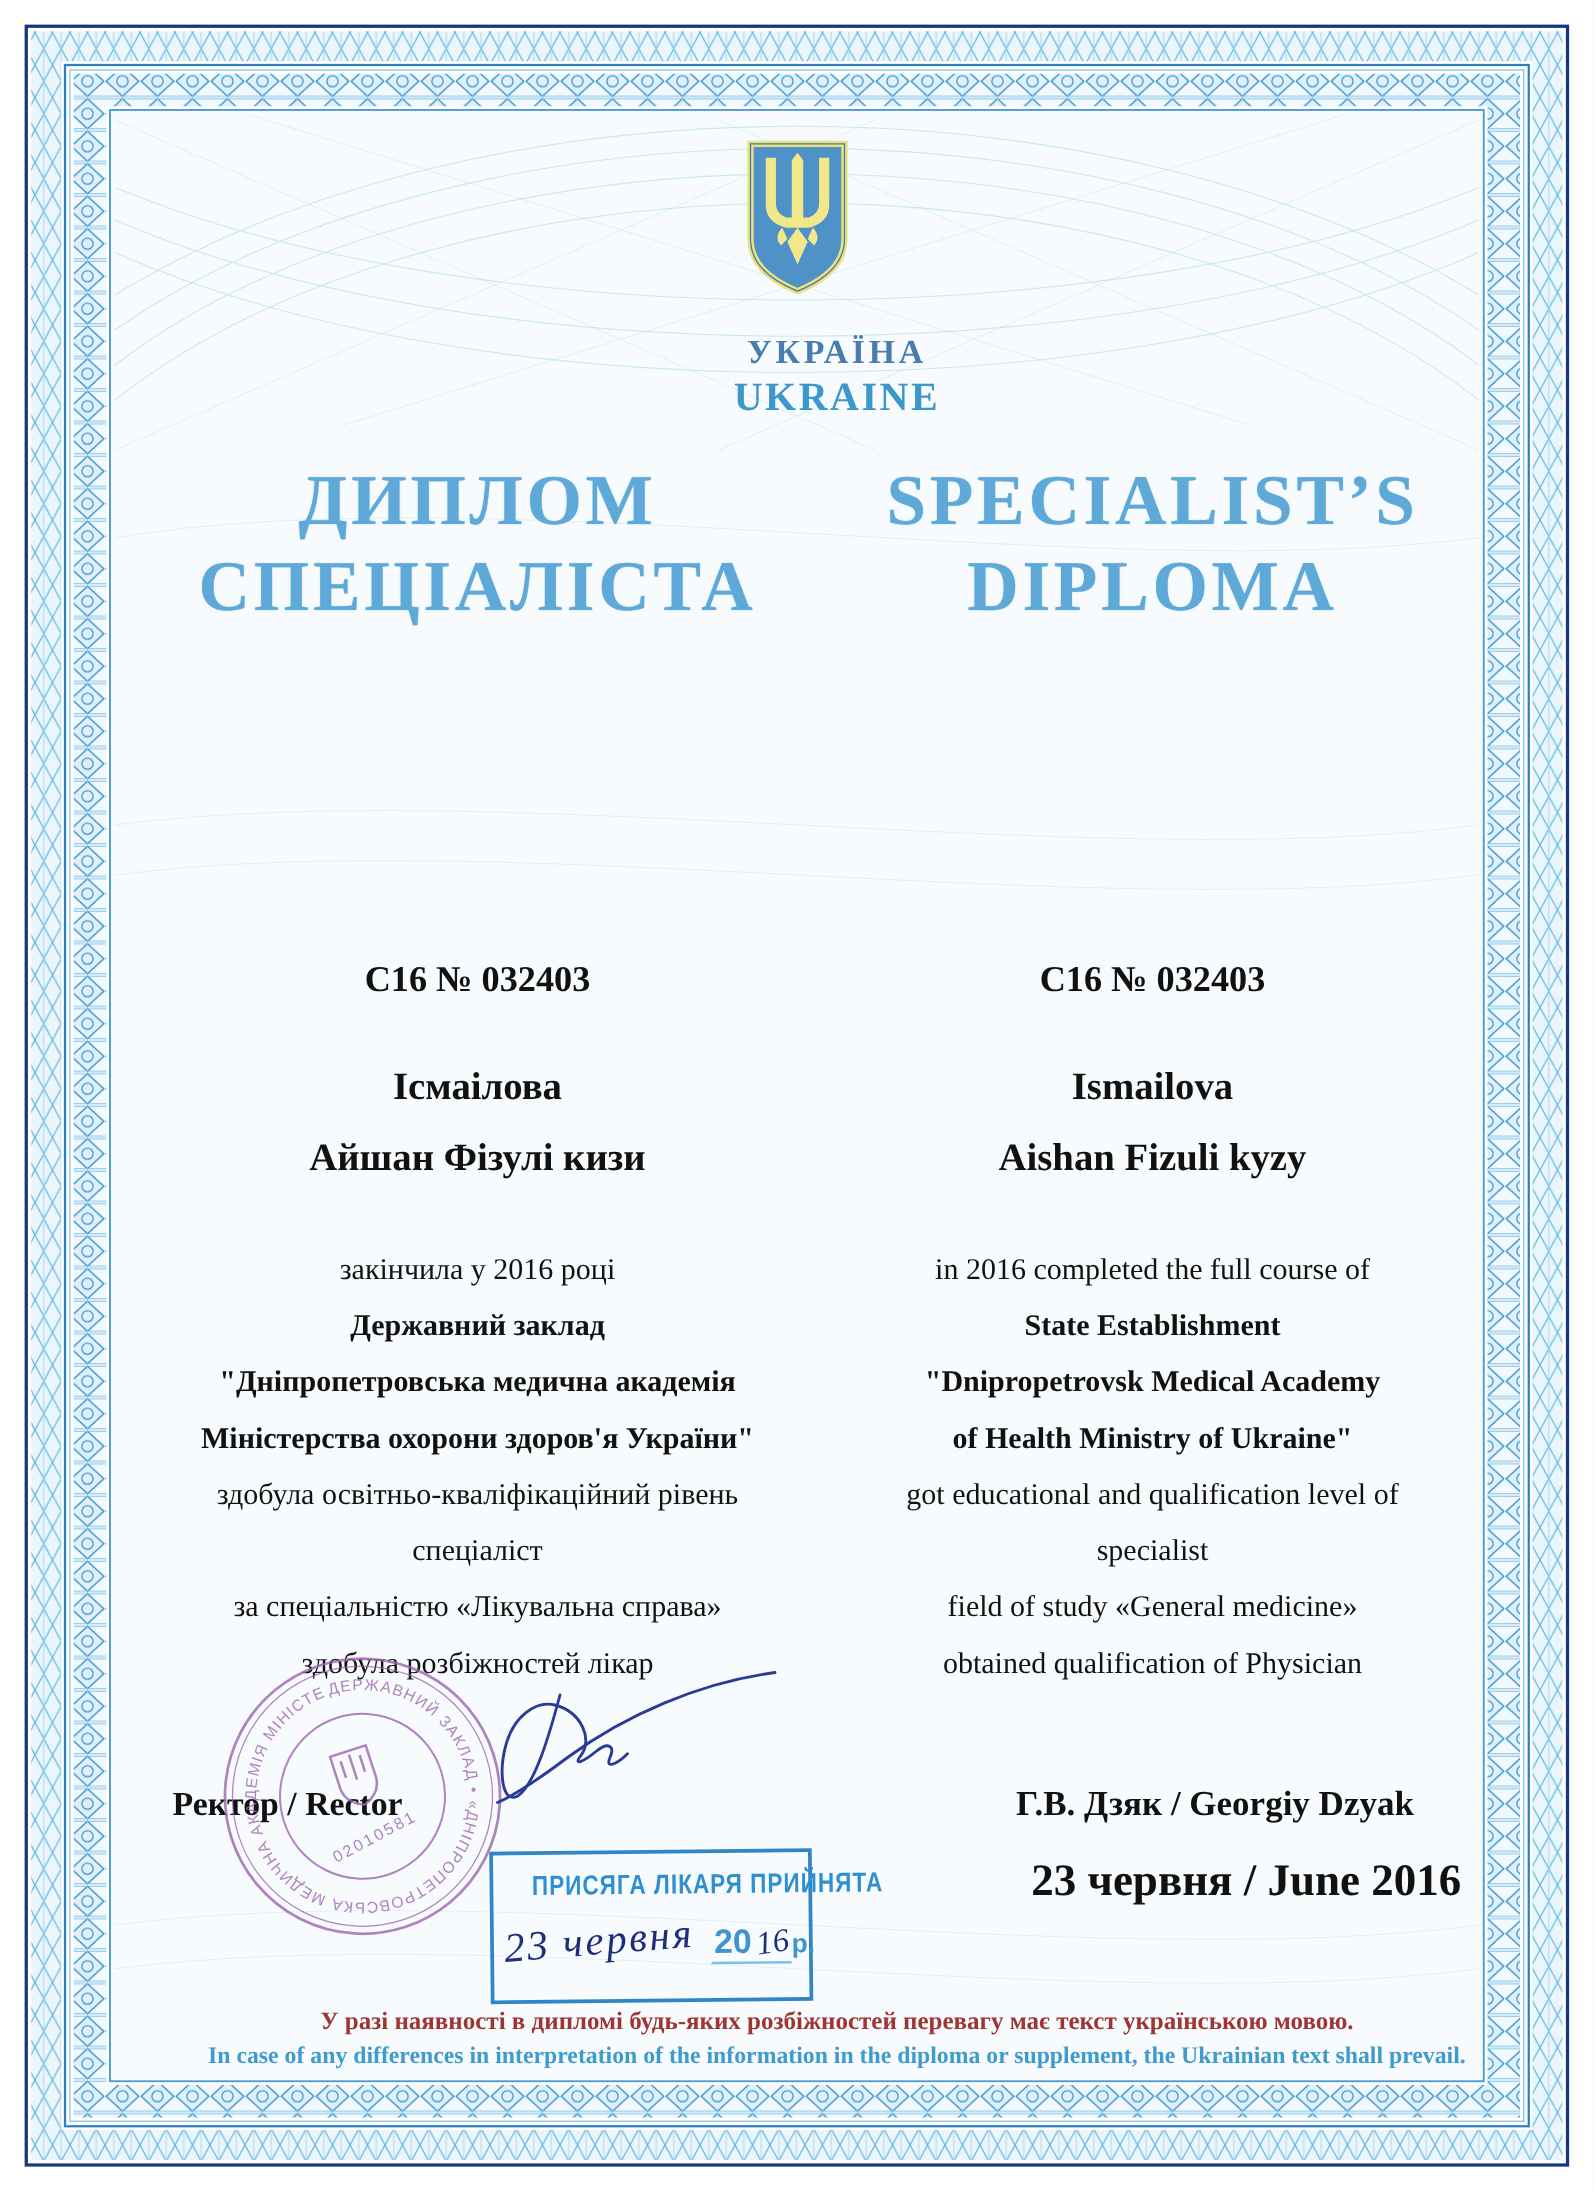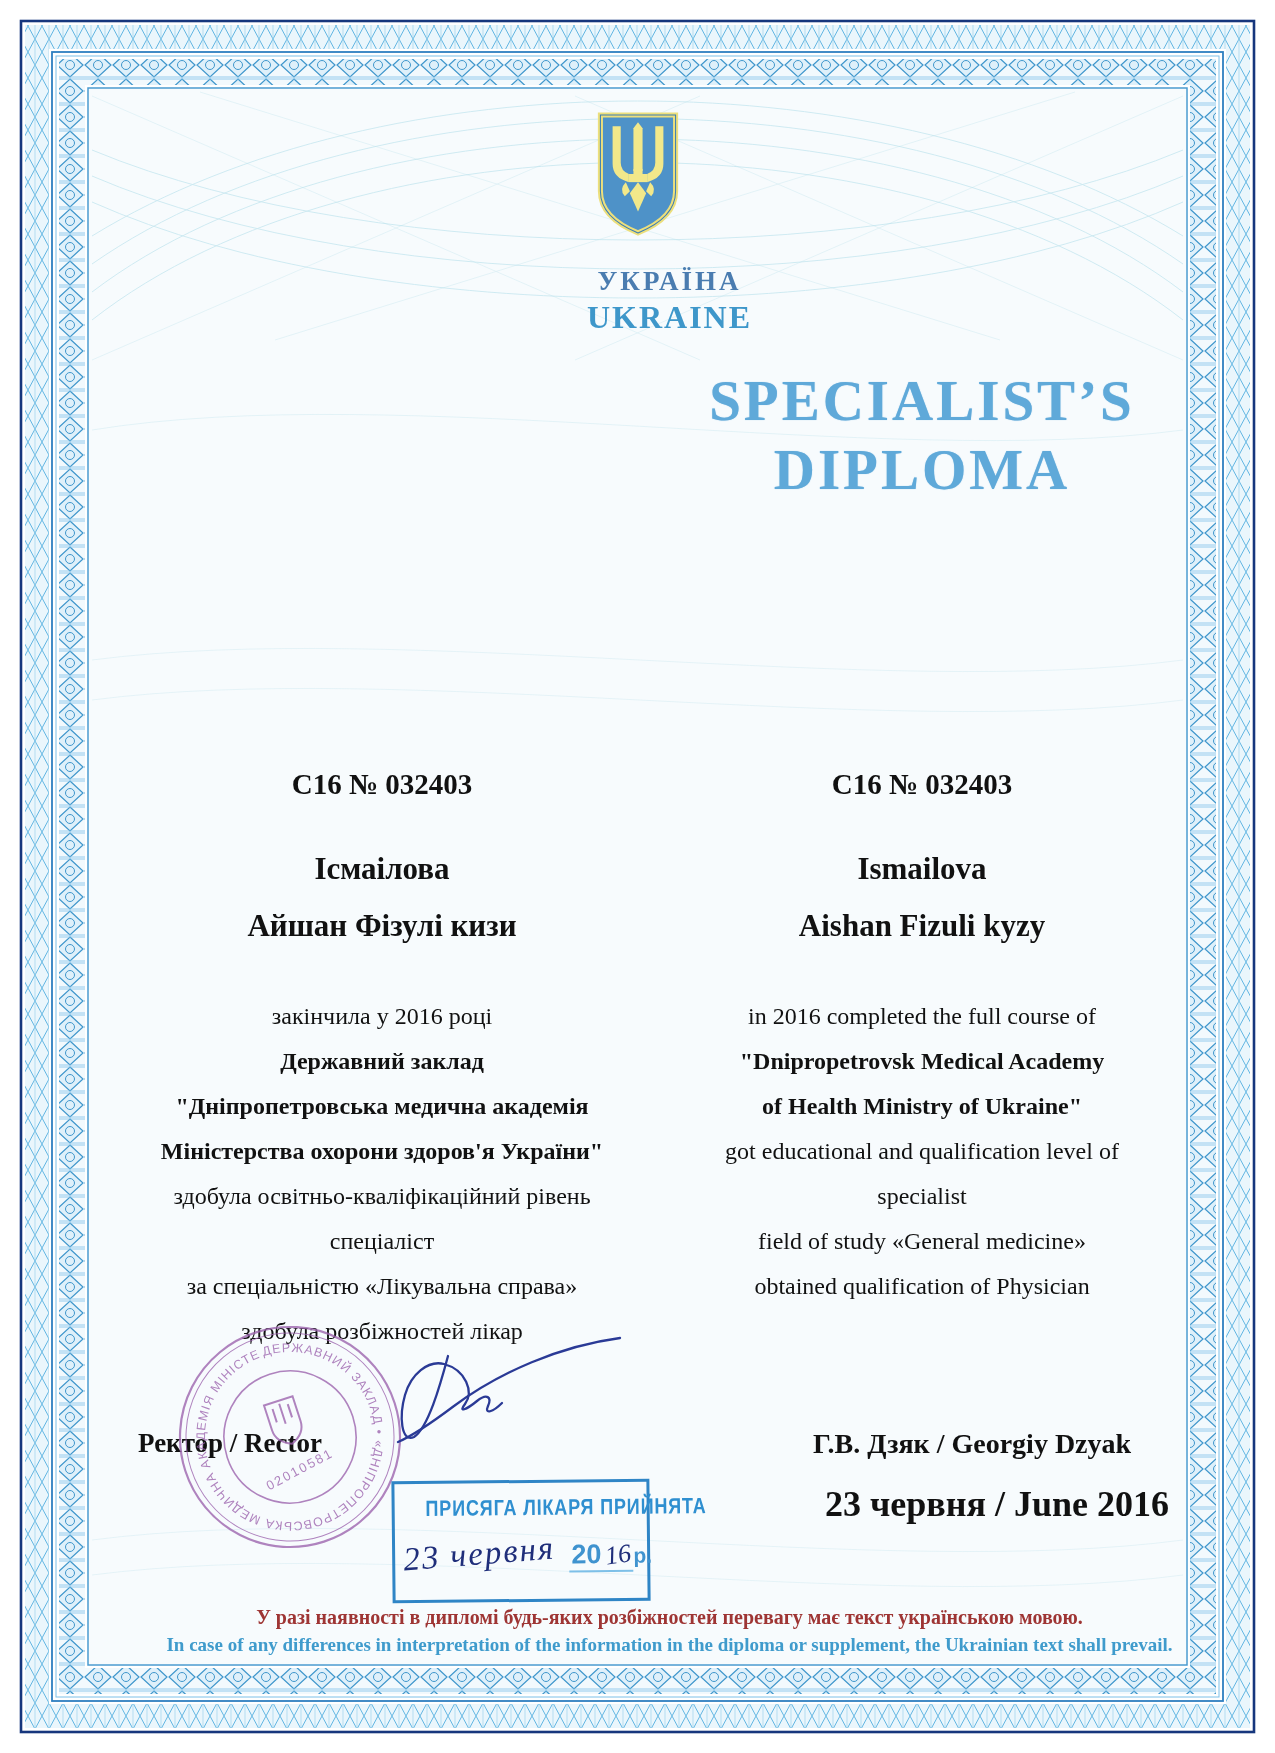--- a/index.html
+++ b/index.html
@@ -121,6 +121,10 @@
   <div class="abs ctr country-uk">УКРАЇНА</div>
   <div class="abs ctr country-en">UKRAINE</div>
 
+  <div class="abs ctr title title-uk">
+    <div>ДИПЛОМ</div>
+    <div>СПЕЦІАЛІСТА</div>
+  </div>
   <div class="abs ctr title title-en">
     <div>SPECIALIST’S</div>
     <div>DIPLOMA</div>

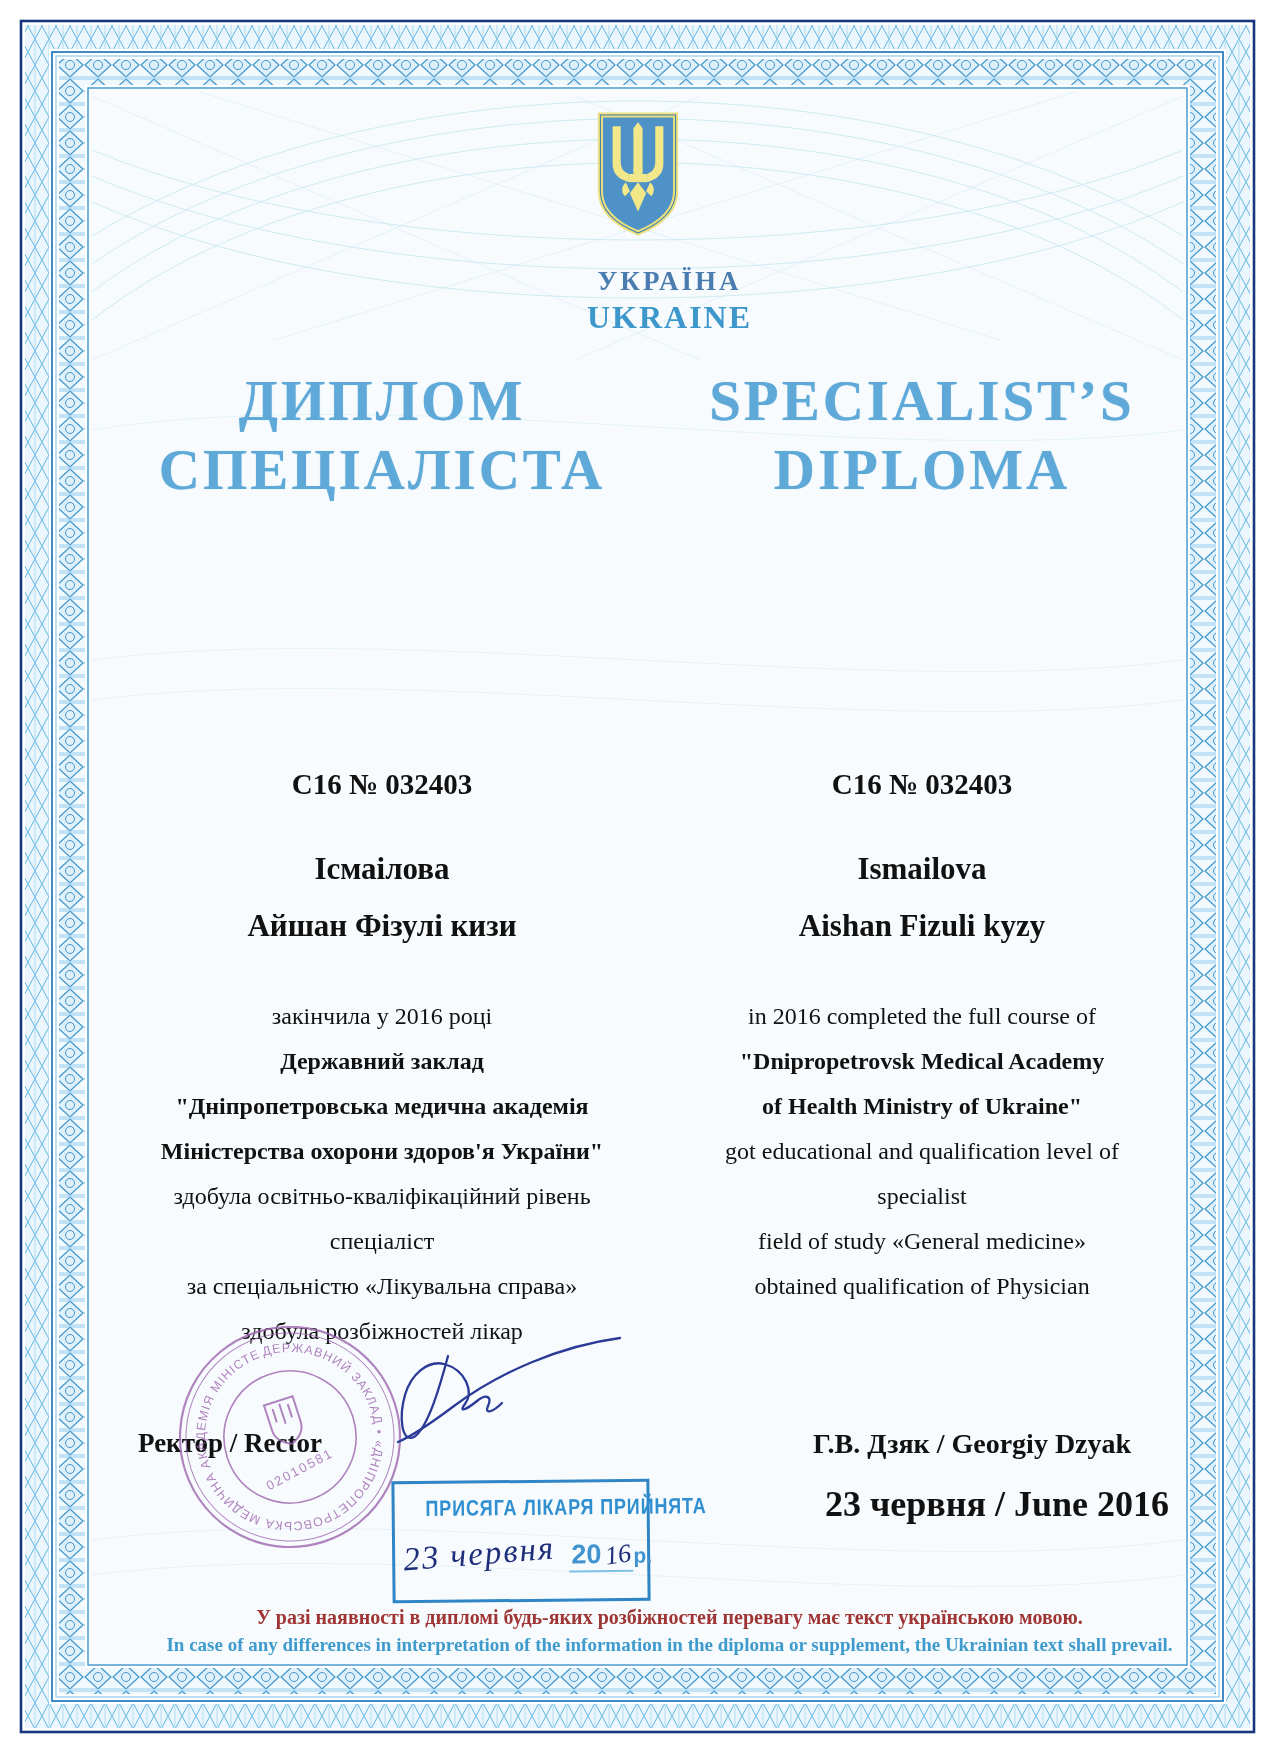--- a/index.html
+++ b/index.html
@@ -151,6 +151,7 @@
 
   <div class="abs ctr col-r body-block">
     <div class="ln">in 2016 completed the full course of</div>
+    <div class="ln b">State Establishment</div>
     <div class="ln b">"Dnipropetrovsk Medical Academy</div>
     <div class="ln b">of Health Ministry of Ukraine"</div>
     <div class="ln">got educational and qualification level of</div>

